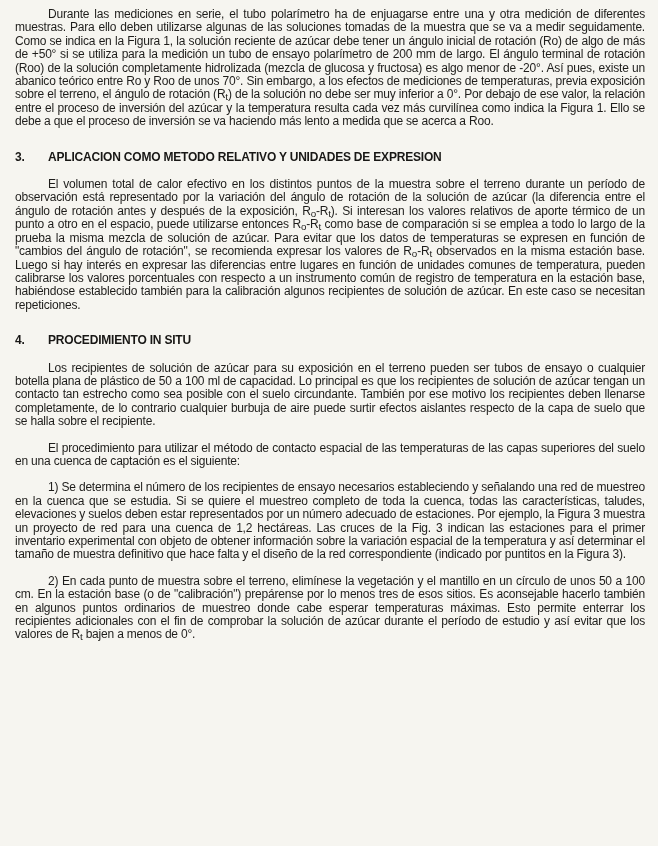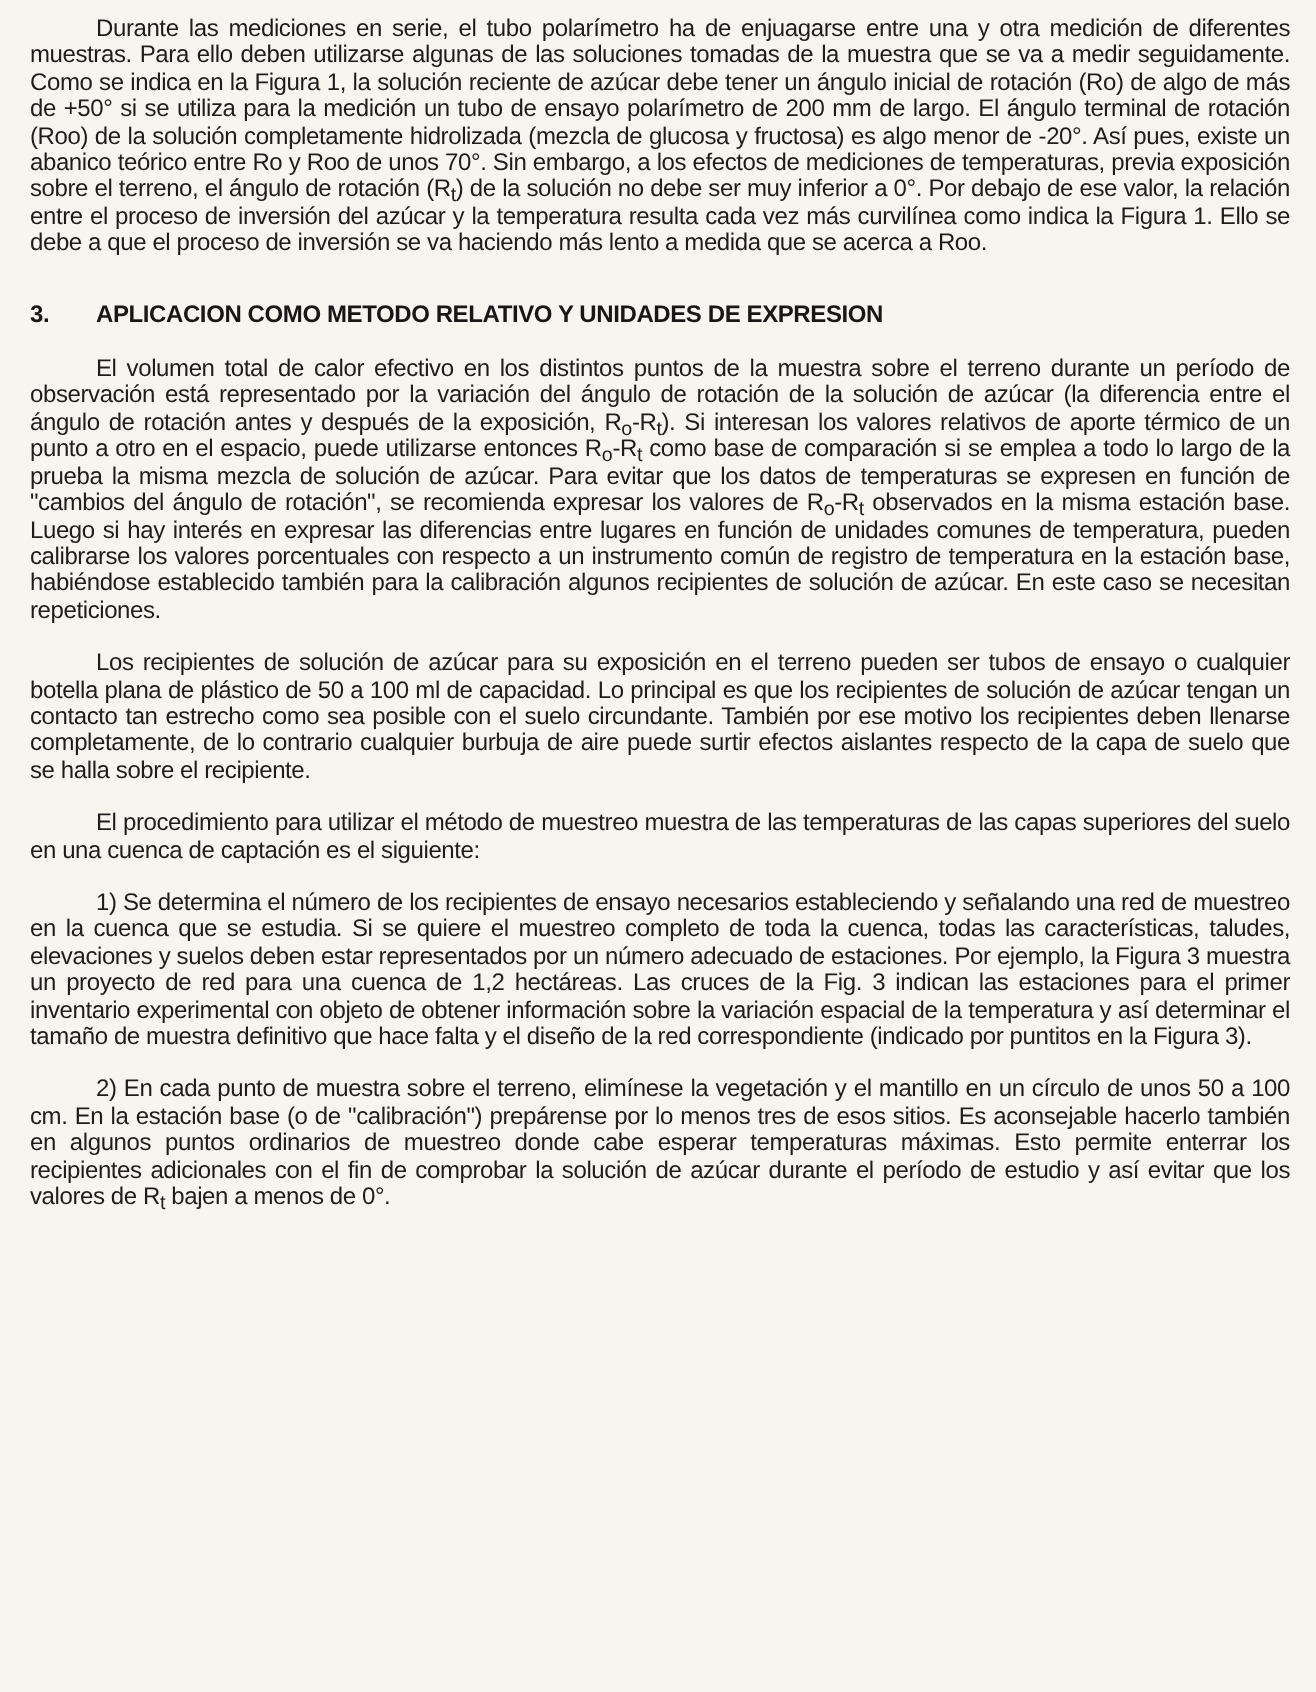--- a/index.html
+++ b/index.html
@@ -62,6 +62,9 @@
 
   <p class="para">El volumen total de calor efectivo en los distintos puntos de la muestra sobre el terreno durante un período de observación está representado por la variación del ángulo de rotación de la solución de azúcar (la diferencia entre el ángulo de rotación antes y después de la exposición, R<sub>o</sub>-R<sub>t</sub>).  Si interesan los valores relativos de aporte térmico de un punto a otro en el espacio, puede utilizarse entonces R<sub>o</sub>-R<sub>t</sub> como base de comparación si se emplea a todo lo largo de la prueba la misma mezcla de solución de azúcar.  Para evitar que los datos de temperaturas se expresen en función de "cambios del ángulo de rotación", se recomienda expresar los valores de R<sub>o</sub>-R<sub>t</sub> observados en la misma estación base.  Luego si hay interés en expresar las diferencias entre lugares en función de unidades comunes de temperatura, pueden calibrarse los valores porcentuales con respecto a un instrumento común de registro de temperatura en la estación base, habiéndose establecido también para la calibración algunos recipientes de solución de azúcar.  En este caso se necesitan repeticiones.</p>
 
+  <div class="heading">
+    <span class="hnum">4.</span><span class="htitle">PROCEDIMIENTO IN SITU</span>
+  </div>
 
   <p class="para">Los recipientes de solución de azúcar para su exposición en el terreno pueden ser tubos de ensayo o cualquier botella plana de plástico de 50 a 100 ml de capacidad.  Lo principal es que los recipientes de solución de azúcar tengan un contacto tan estrecho como sea posible con el suelo circundante.  También por ese motivo los recipientes deben llenarse completamente, de lo contrario cualquier burbuja de aire puede surtir efectos aislantes respecto de la capa de suelo que se halla sobre el recipiente.</p>
 

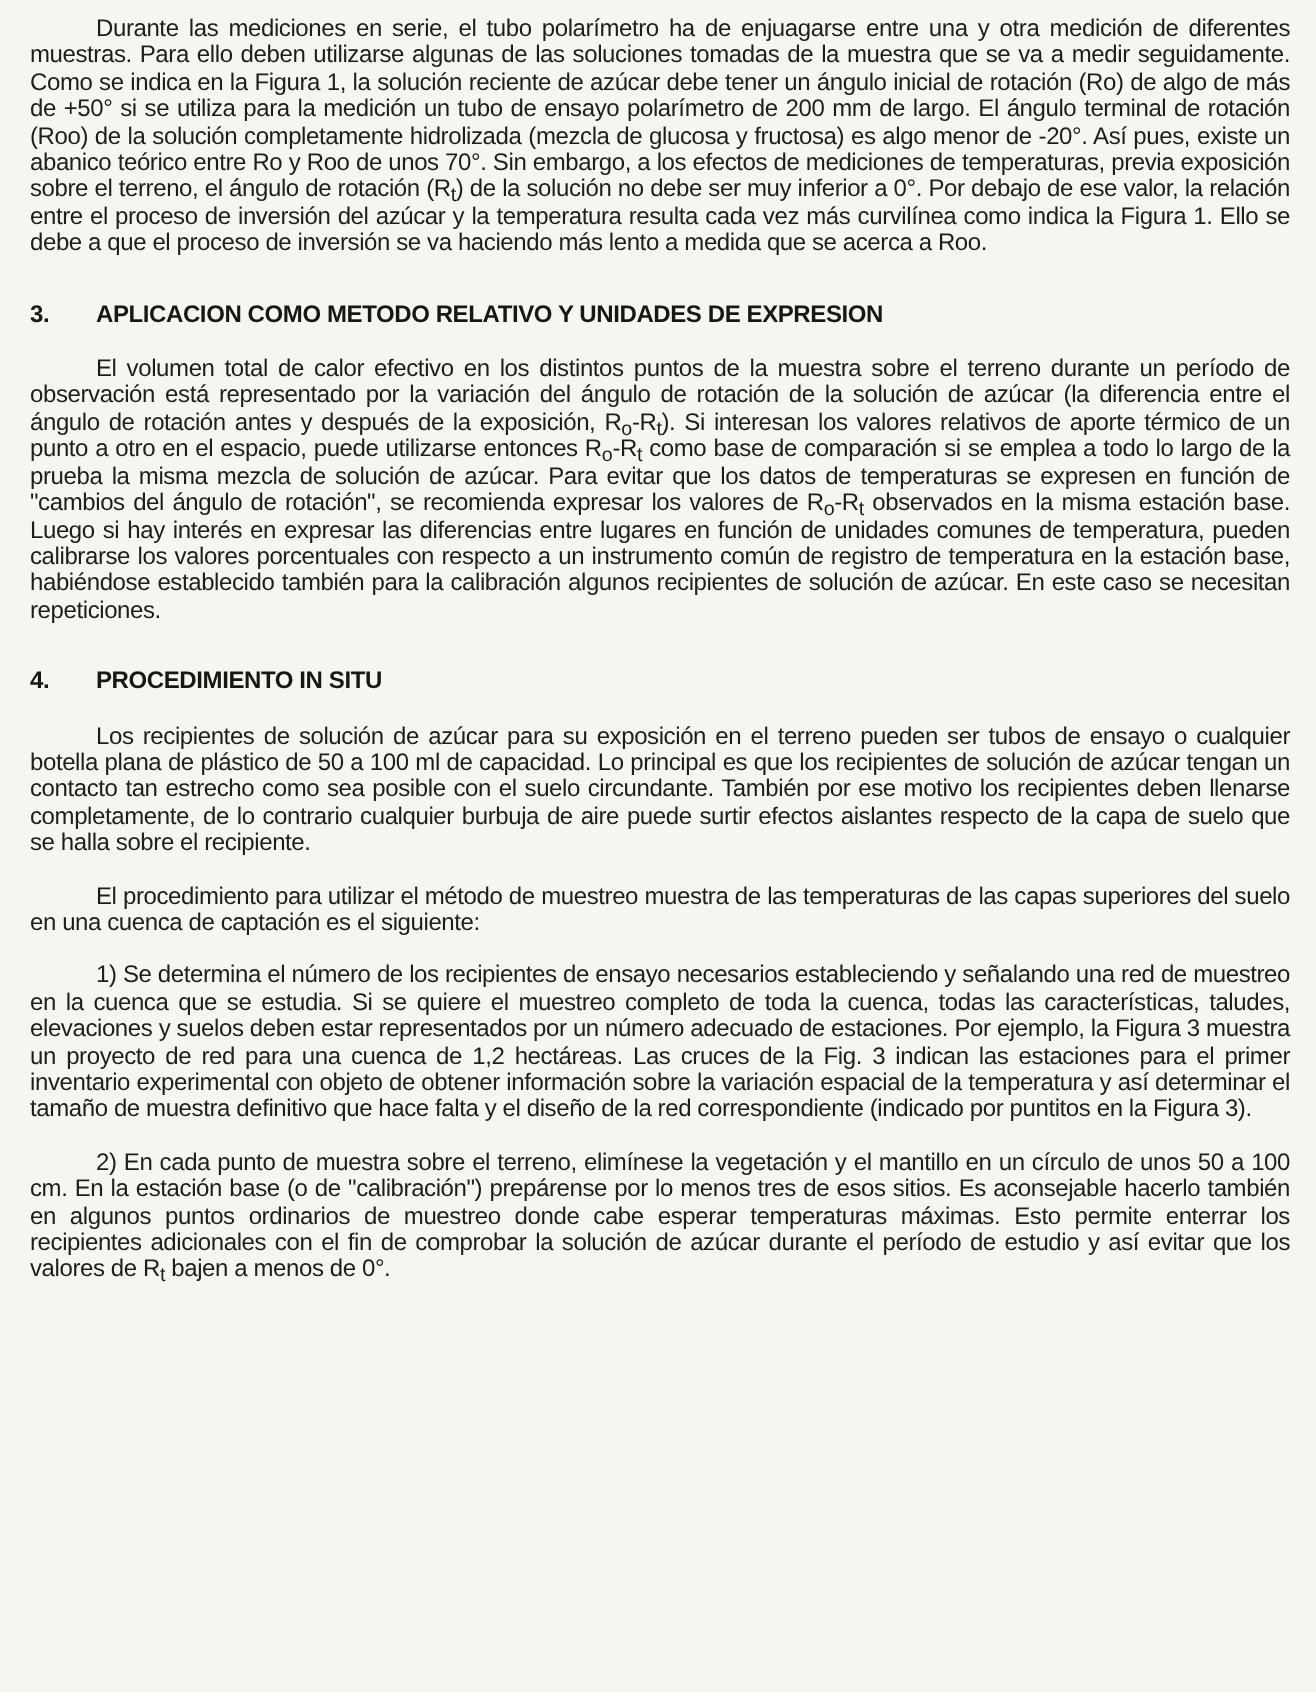--- a/index.html
+++ b/index.html
@@ -68,7 +68,7 @@
 
   <p class="para">Los recipientes de solución de azúcar para su exposición en el terreno pueden ser tubos de ensayo o cualquier botella plana de plástico de 50 a 100 ml de capacidad.  Lo principal es que los recipientes de solución de azúcar tengan un contacto tan estrecho como sea posible con el suelo circundante.  También por ese motivo los recipientes deben llenarse completamente, de lo contrario cualquier burbuja de aire puede surtir efectos aislantes respecto de la capa de suelo que se halla sobre el recipiente.</p>
 
-  <p class="para">El procedimiento para utilizar el método de muestreo muestra de las temperaturas de las capas superiores del suelo en una cuenca de captación es el siguiente:</p>
+  <p class="para">El procedimiento para utilizar el método de contacto espacial de las temperaturas de las capas superiores del suelo en una cuenca de captación es el siguiente:</p>
 
   <p class="list-item">1)  Se determina el número de los recipientes de ensayo necesarios estableciendo y señalando una red de muestreo en la cuenca que se estudia.  Si se quiere el muestreo completo de toda la cuenca, todas las características, taludes, elevaciones y suelos deben estar representados por un número adecuado de estaciones.  Por ejemplo, la Figura 3 muestra un proyecto de red para una cuenca de 1,2 hectáreas.  Las cruces de la Fig. 3 indican las estaciones para el primer inventario experimental con objeto de obtener información sobre la variación espacial de la temperatura y así determinar el tamaño de muestra definitivo que hace falta y el diseño de la red correspondiente (indicado por puntitos en la Figura 3).</p>
 

